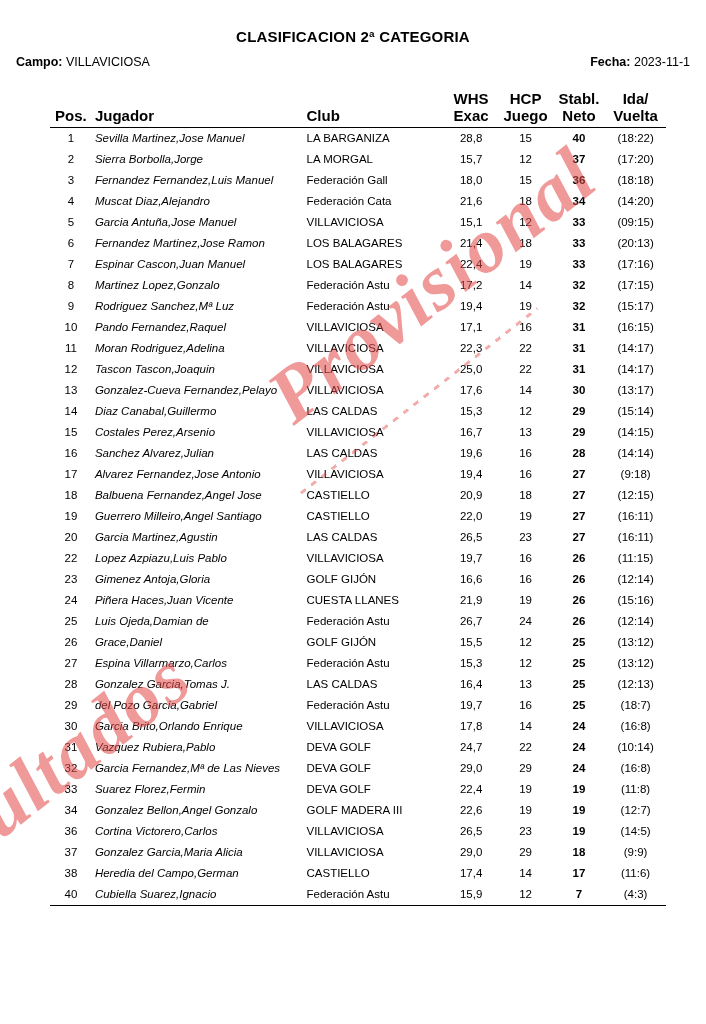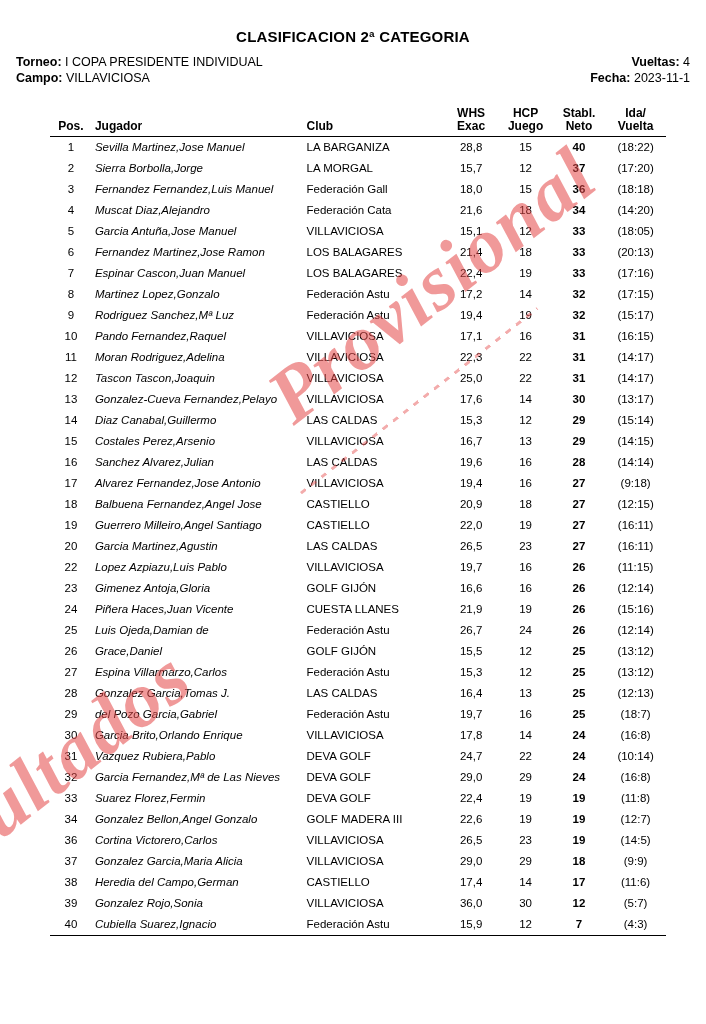--- a/index.html
+++ b/index.html
@@ -148,16 +148,6 @@
 
   <div class="doc-title">CLASIFICACION 2ª CATEGORIA</div>
 
-  <div class="meta-row">
-    <div class="meta-left">
-      <span class="meta-label">Torneo:</span>
-      <span class="meta-value">I COPA PRESIDENTE INDIVIDUAL</span>
-    </div>
-    <div class="meta-right">
-      <span class="meta-label">Vueltas:</span>
-      <span class="meta-value">4</span>
-    </div>
-  </div>
 
   <div class="meta-row">
     <div class="meta-left">

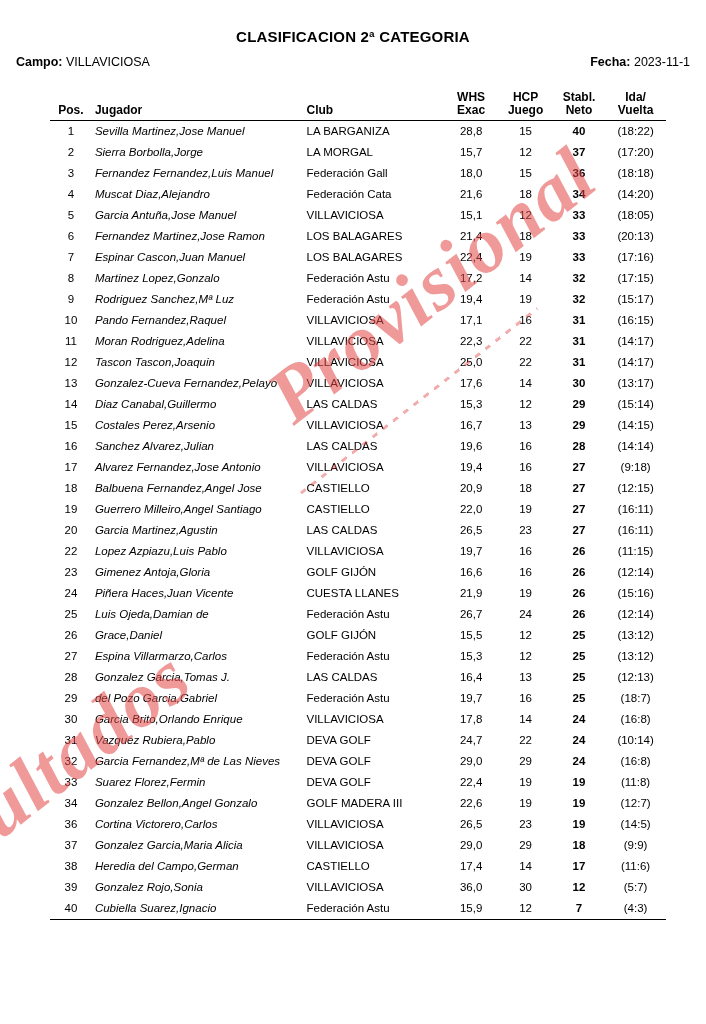--- a/index.html
+++ b/index.html
@@ -56,7 +56,7 @@
   }
   table.standings thead th {
     font-weight: bold;
-    font-size: 12px;
+    font-size: 15px;
     vertical-align: bottom;
     padding: 0 3px 2px 3px;
     border-bottom: 1.4px solid #000;

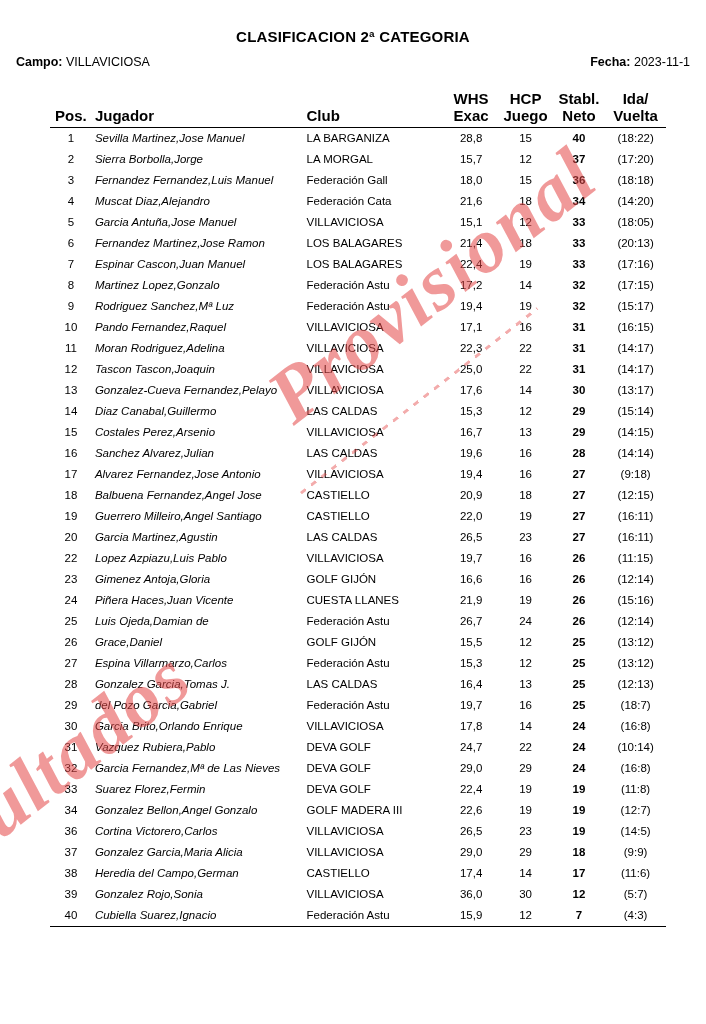--- a/index.html
+++ b/index.html
@@ -252,7 +252,7 @@
             <td class="whs">15,1</td>
             <td class="hcp">12</td>
             <td class="neto">33</td>
-            <td class="ida">(18:05)</td>
+            <td class="ida">(09:15)</td>
           </tr>
           <tr>
             <td class="pos">6</td>

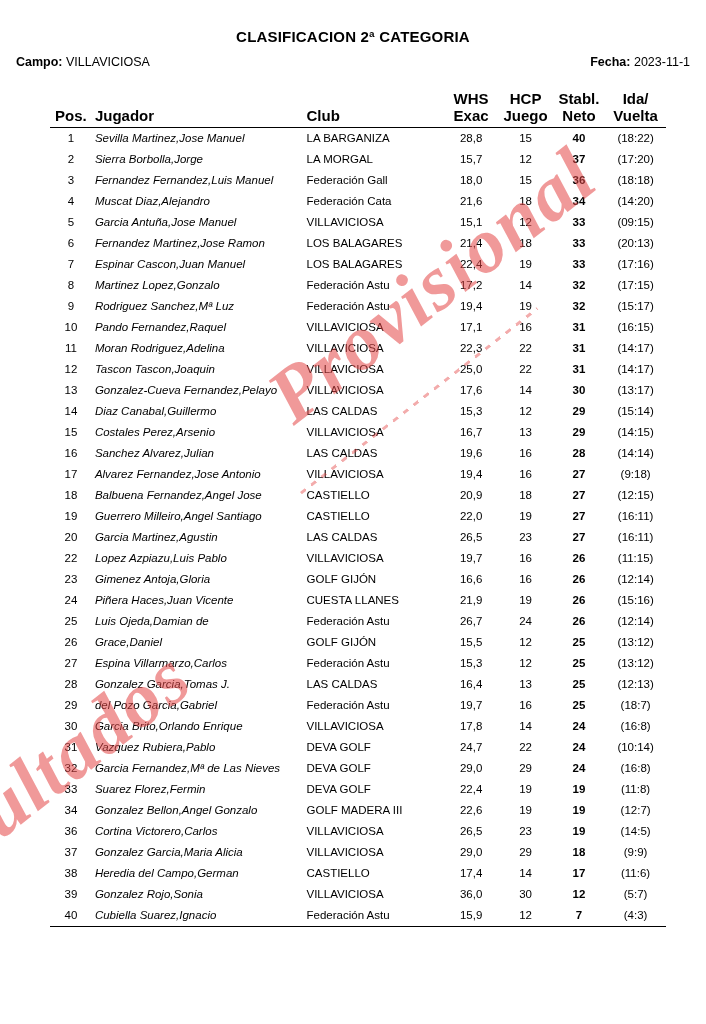--- a/index.html
+++ b/index.html
@@ -534,15 +534,6 @@
             <td class="ida">(11:6)</td>
           </tr>
           <tr>
-            <td class="pos">39</td>
-            <td class="player">Gonzalez Rojo,Sonia</td>
-            <td class="club">VILLAVICIOSA</td>
-            <td class="whs">36,0</td>
-            <td class="hcp">30</td>
-            <td class="neto">12</td>
-            <td class="ida">(5:7)</td>
-          </tr>
-          <tr>
             <td class="pos">40</td>
             <td class="player">Cubiella Suarez,Ignacio</td>
             <td class="club">Federación Astu</td>

